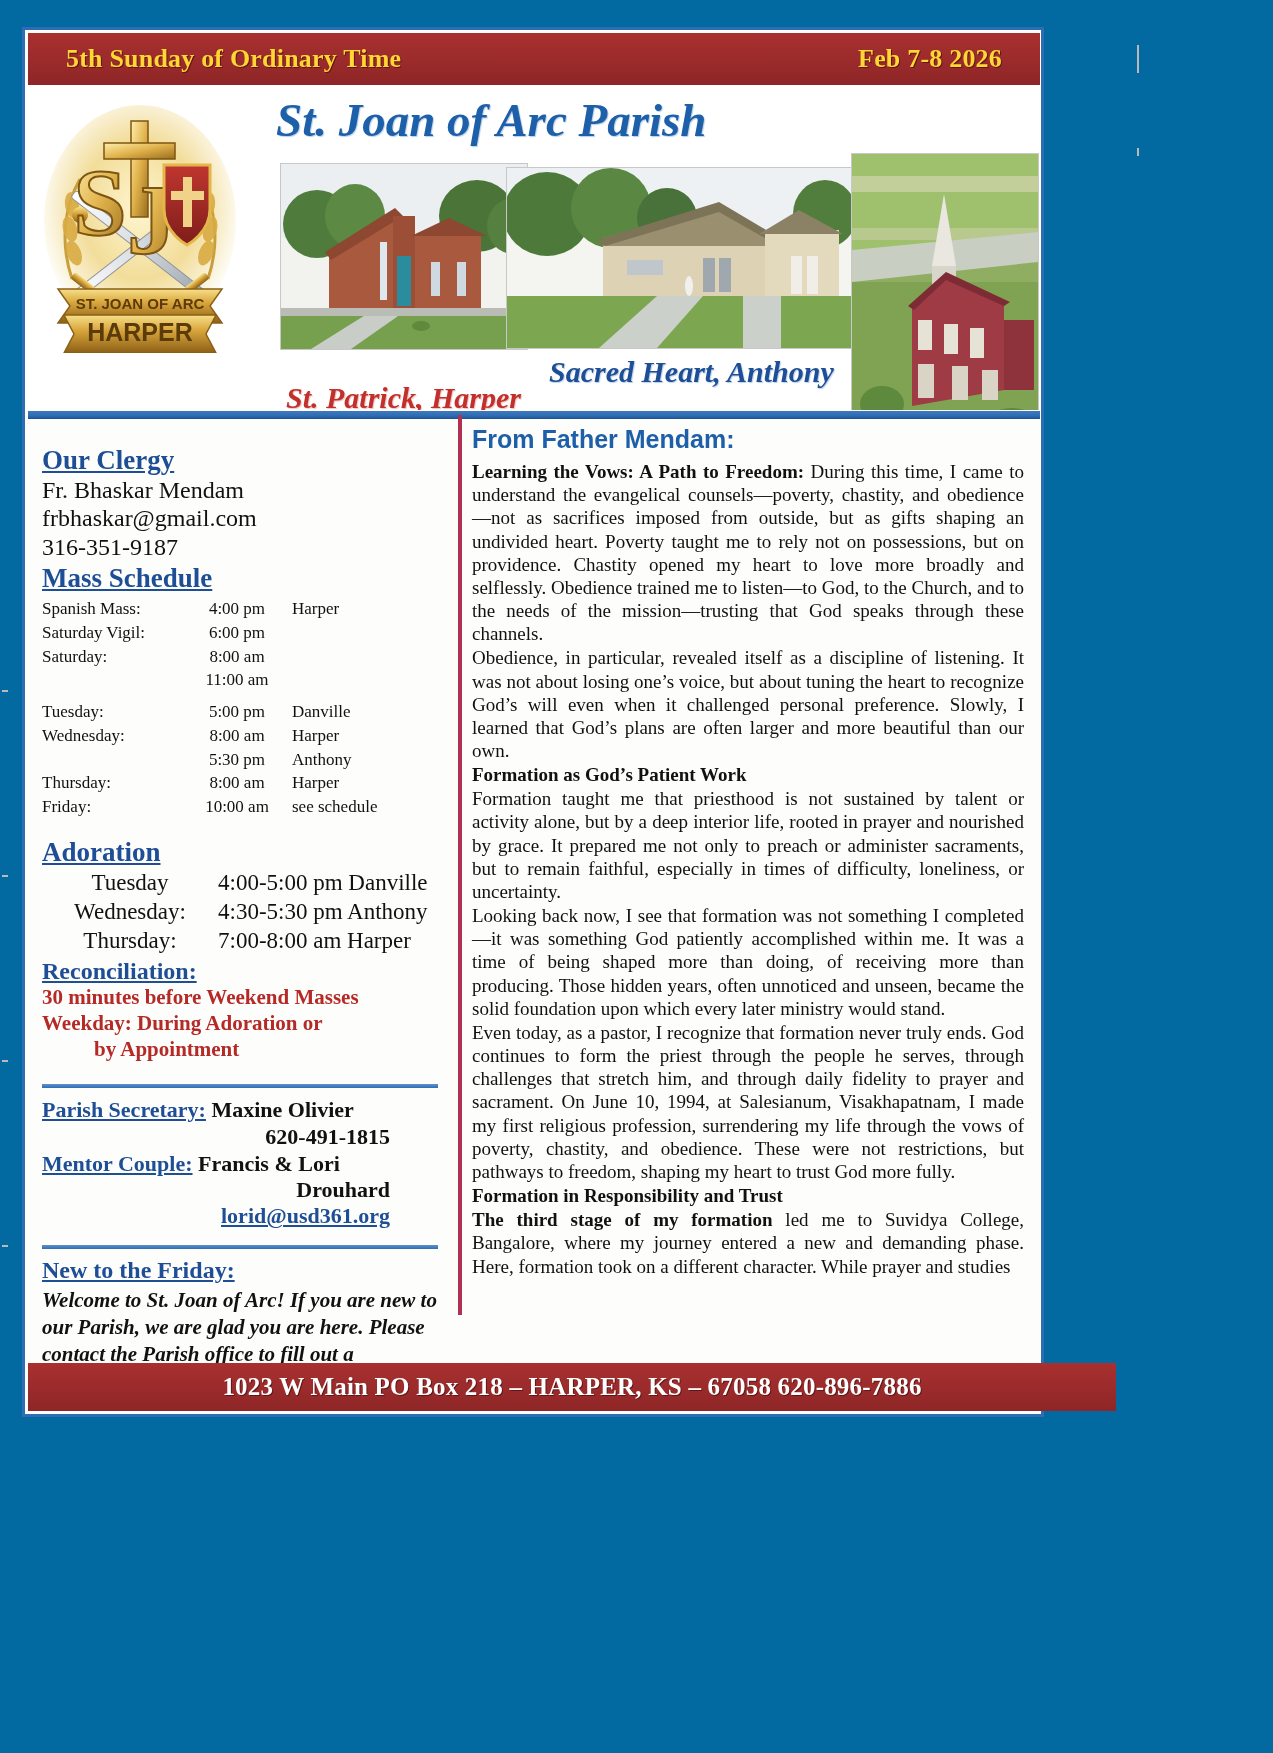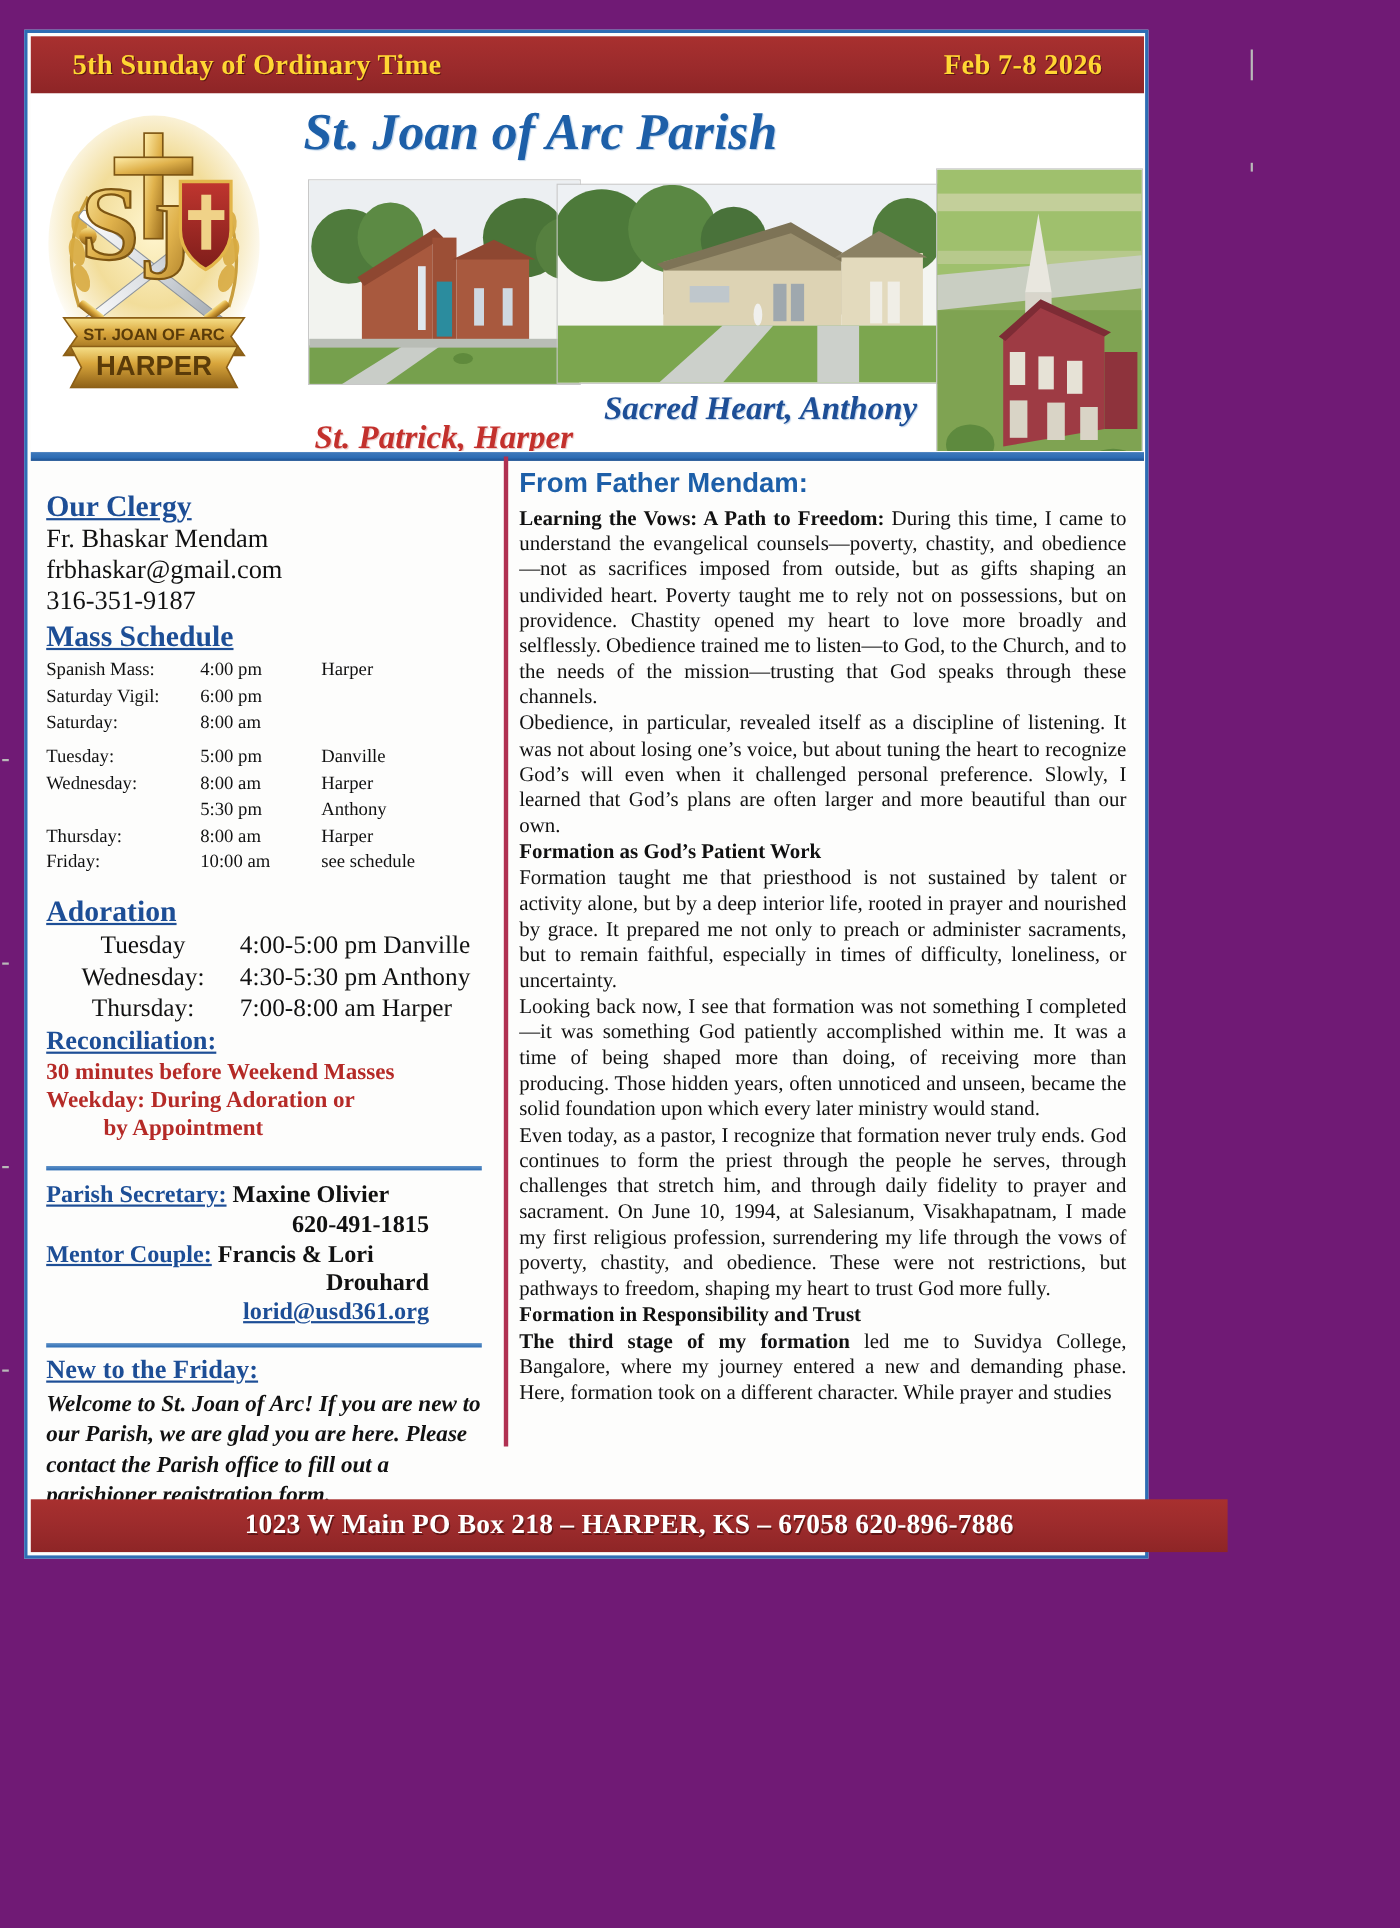--- a/index.html
+++ b/index.html
@@ -21,7 +21,7 @@
     left: 0; top: 0;
     width: 1273px;
     height: 1753px;
-    background: #701a75;
+    background: #0369a1;
   }
 
   

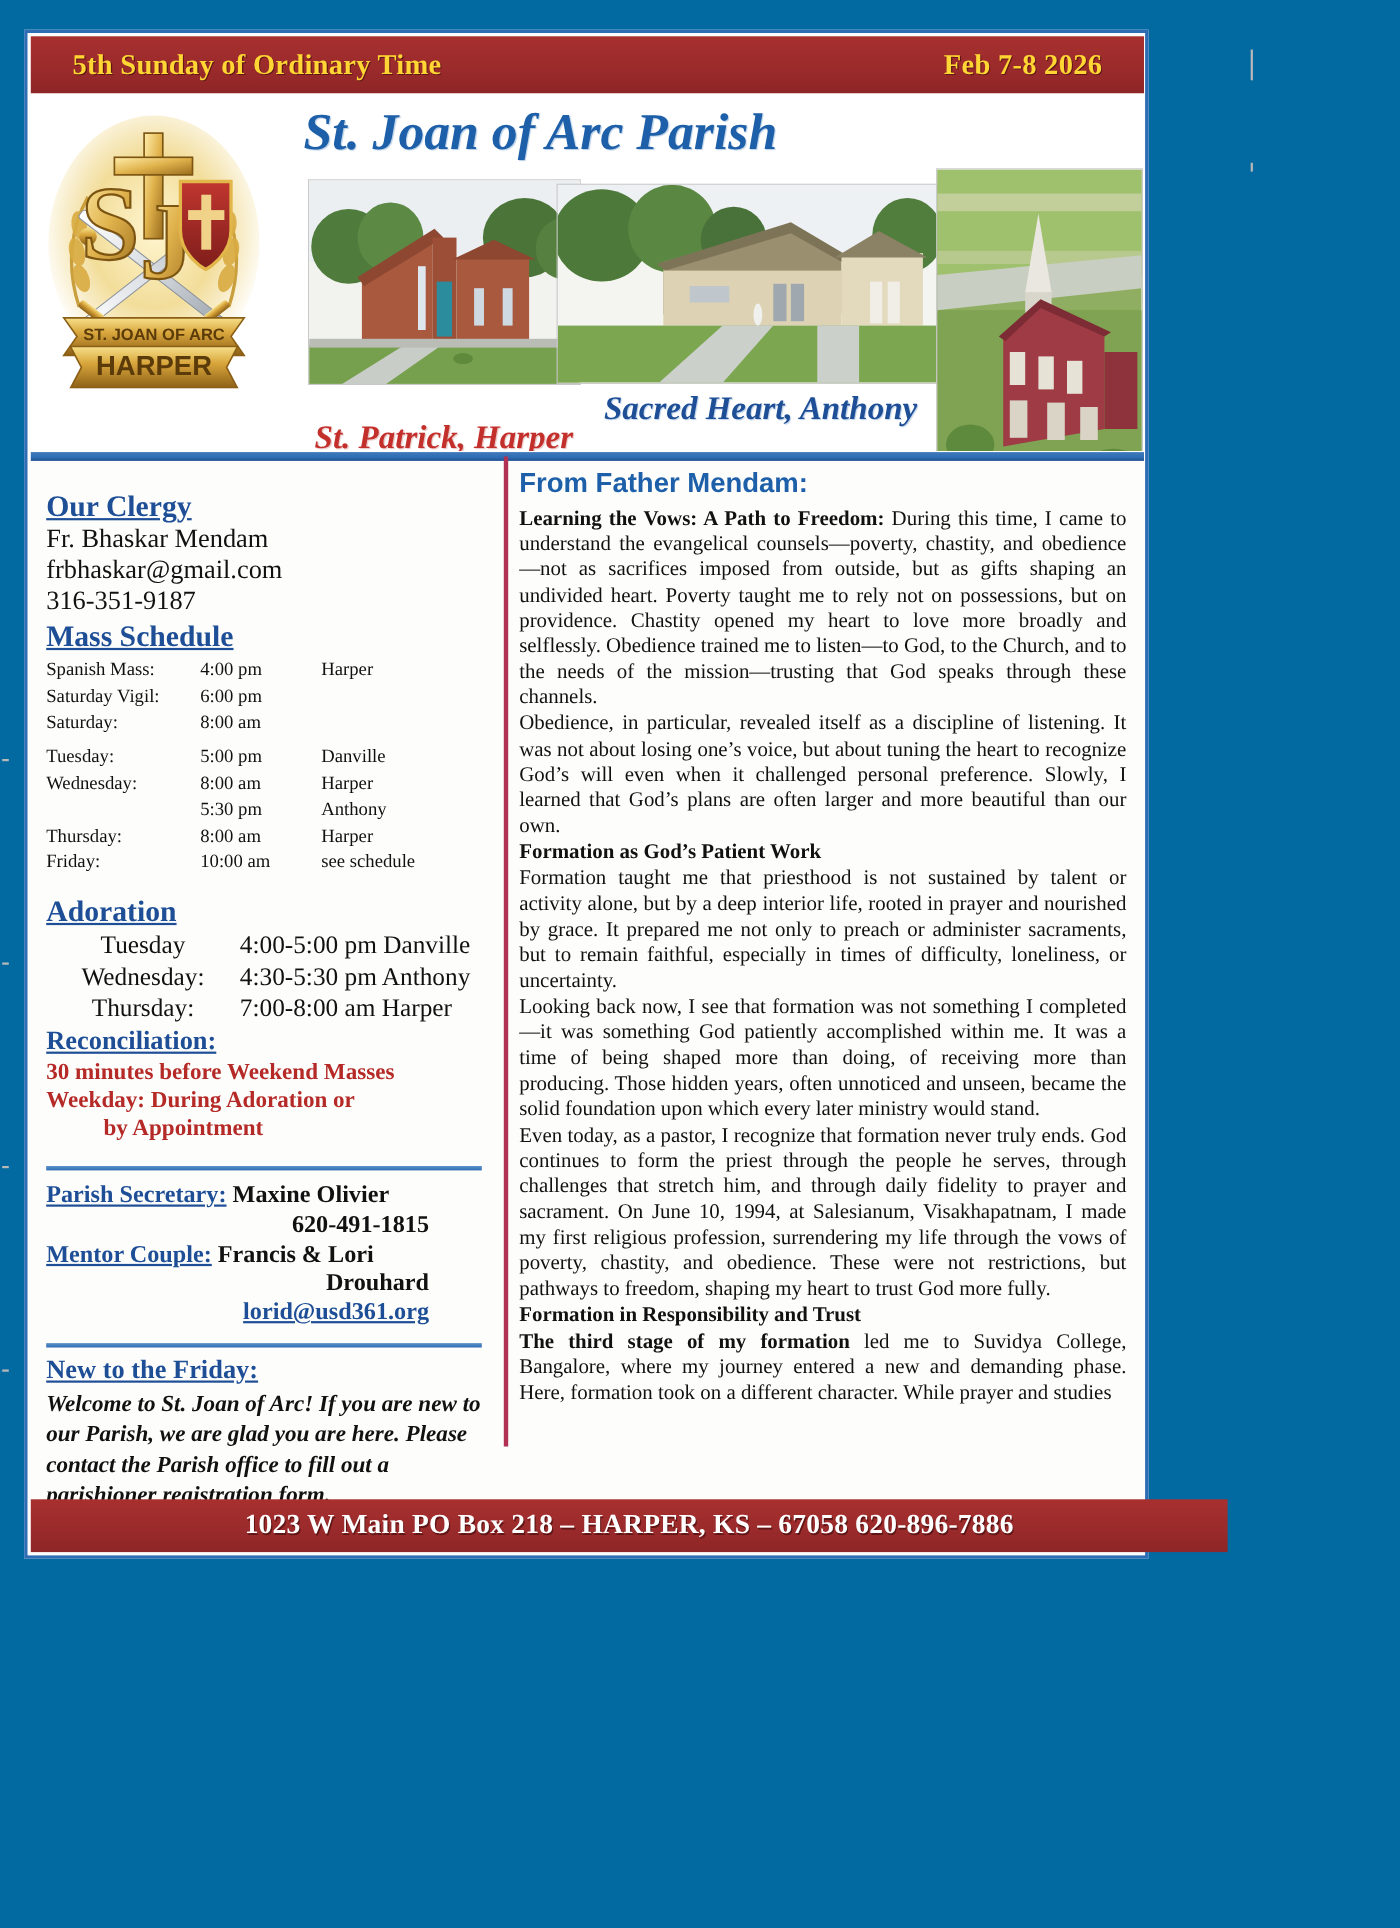--- a/index.html
+++ b/index.html
@@ -198,7 +198,7 @@
     line-height: 1.28;
   }
   td.s-day  { width: 140px; }
-  td.s-time { width: 110px; }
+  td.s-time { width: 110px; text-align: center; }
   td.s-loc  { }
 
   

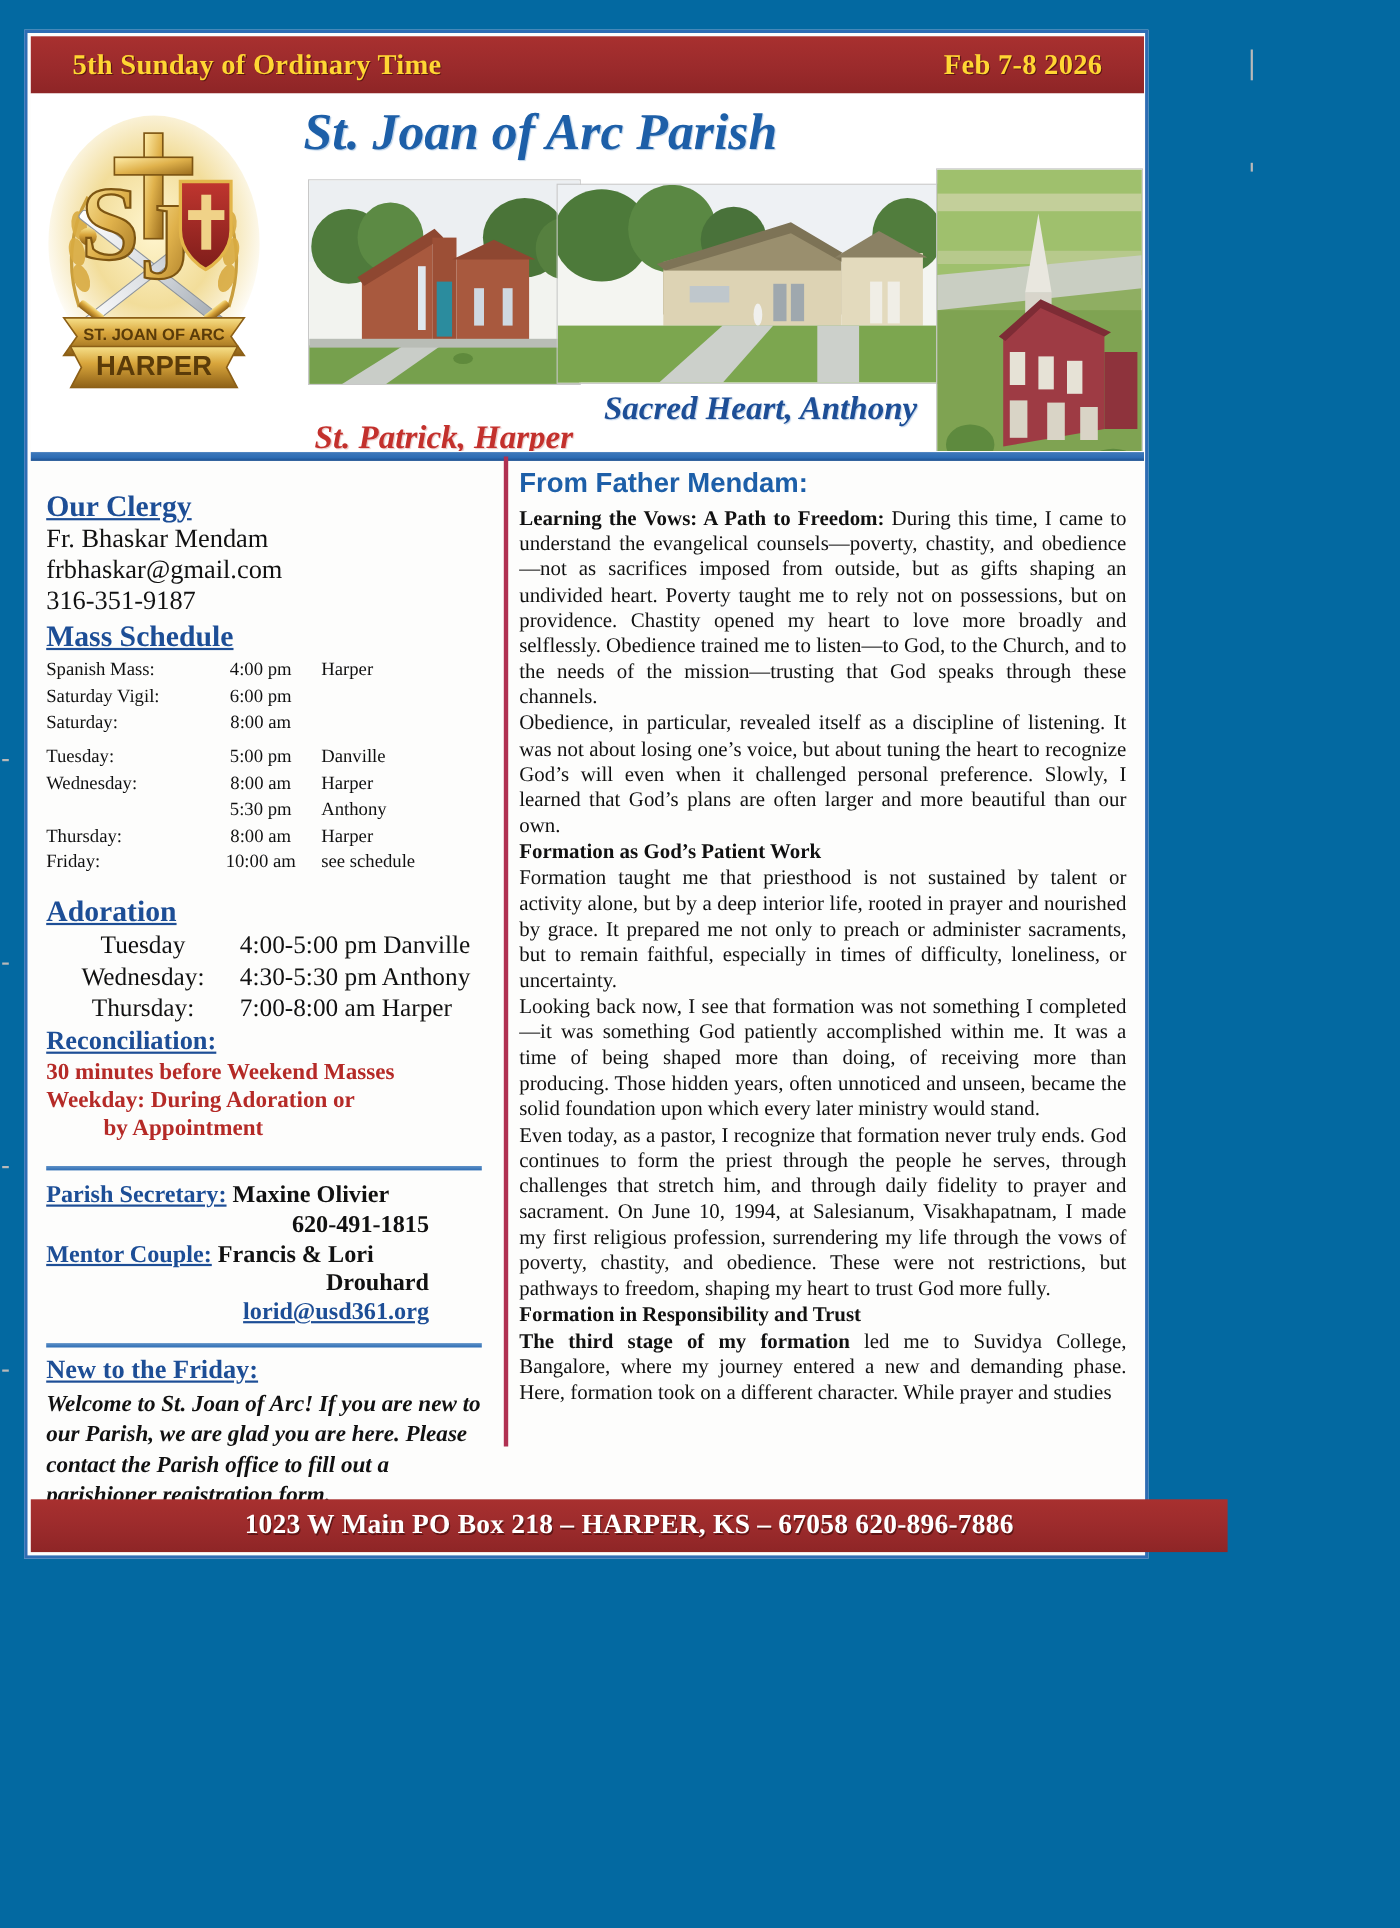--- a/index.html
+++ b/index.html
@@ -540,6 +540,11 @@
                 <td class="s-time">8:00 am</td>
                 <td class="s-loc"></td>
               </tr>
+              <tr>
+                <td class="s-day"></td>
+                <td class="s-time">11:00 am</td>
+                <td class="s-loc"></td>
+              </tr>
               <tr style="height:8px;">
                   <td colspan="3"></td>
                 </tr>

